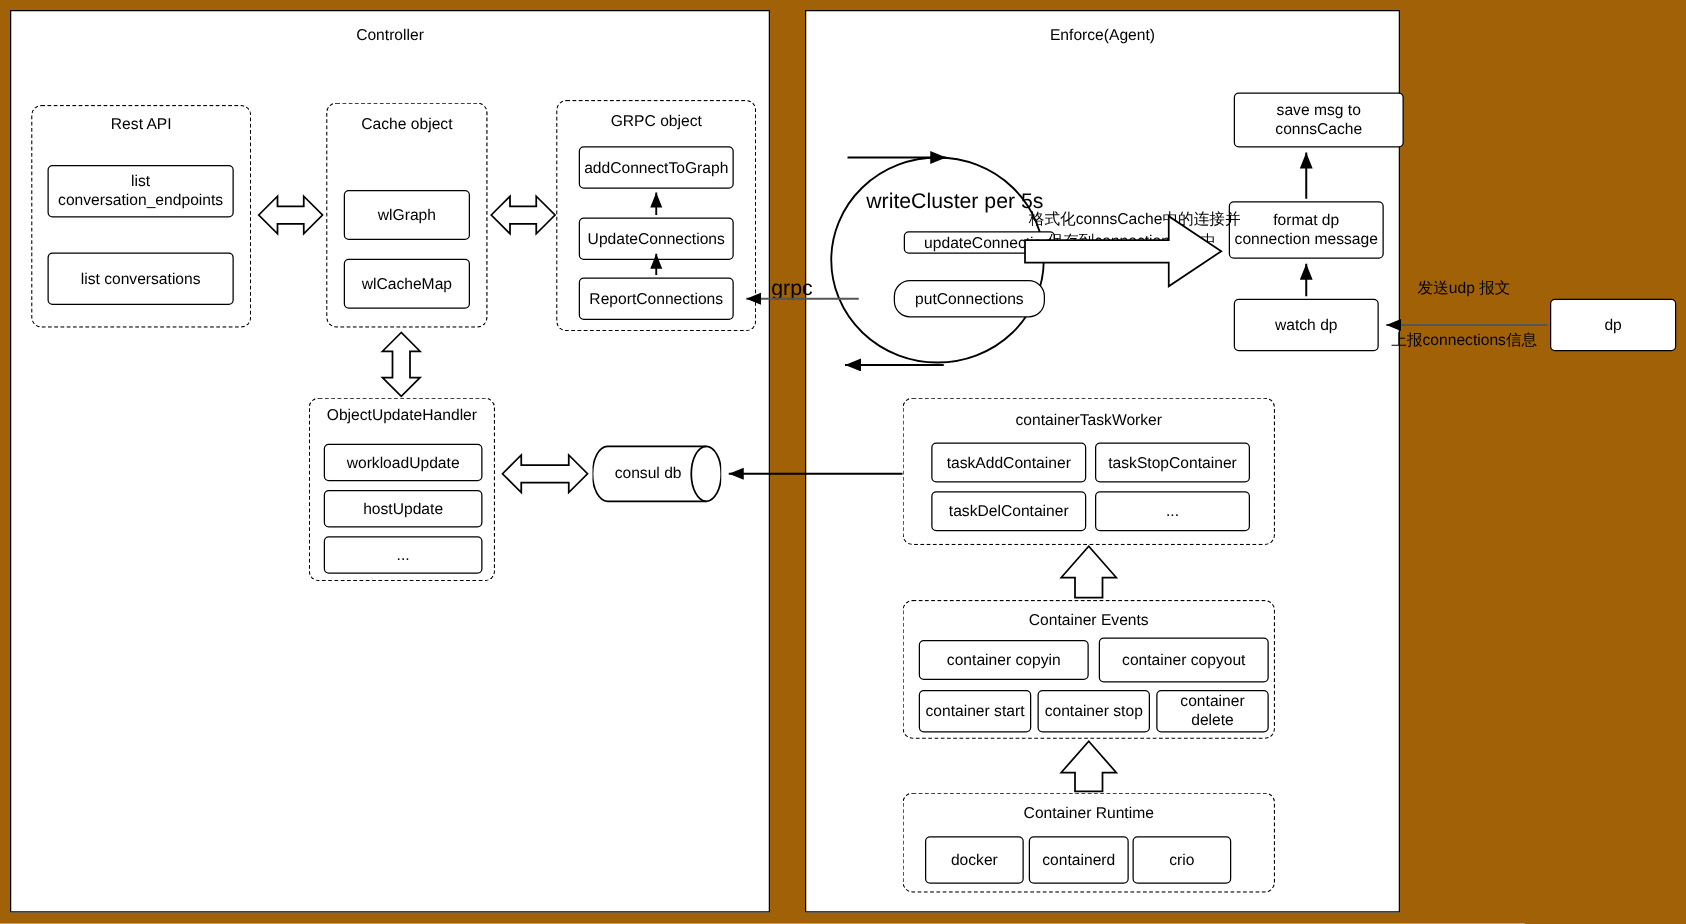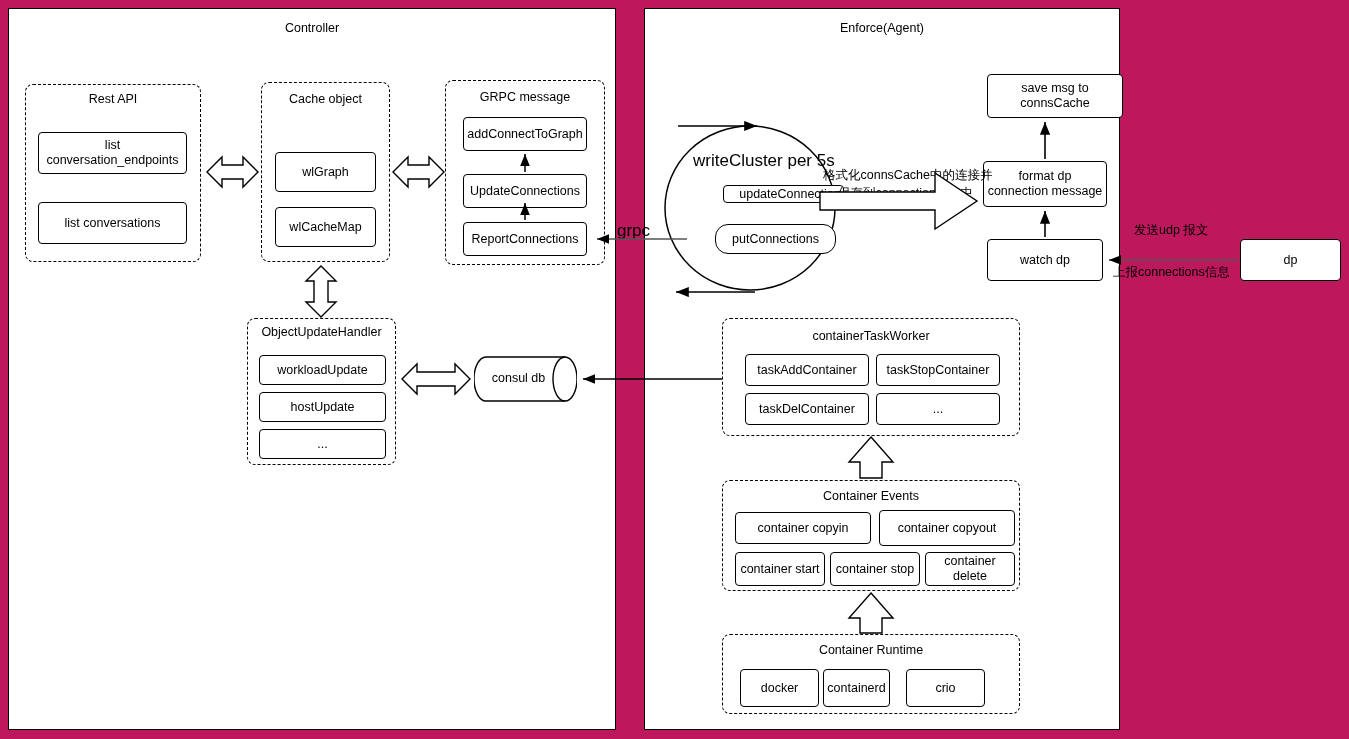--- a/index.html
+++ b/index.html
@@ -4,7 +4,7 @@
 <style>
   html,body{margin:0;padding:0;background:#ffffff;}
   body{font-family:"Liberation Sans","DejaVu Sans",sans-serif;color:#000000;}
-  #canvas{position:relative;width:1349px;height:739px;overflow:hidden;background:#be185d;}
+  #canvas{position:relative;width:1349px;height:739px;overflow:hidden;background:#a16207;}
   .abs{position:absolute;box-sizing:border-box;}
   .solid-box{border:1.6px solid #000;background:#fff;}
   .dashed-box{border:1.5px dashed #000;background:transparent;border-radius:8px;}

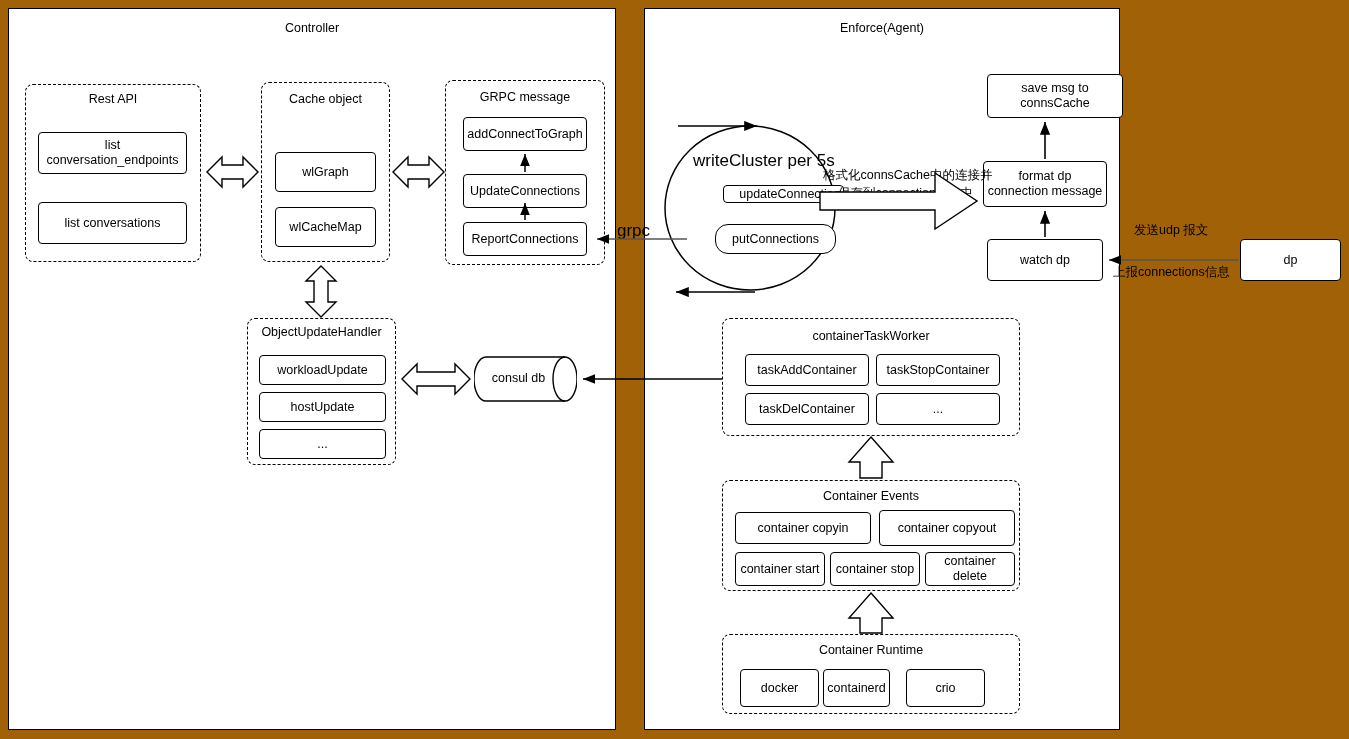--- a/index.html
+++ b/index.html
@@ -43,7 +43,7 @@
   <div class="abs node" style="left:275px;top:207px;width:101px;height:40px;">wlCacheMap</div>
 
   <div class="abs dashed-box" style="left:445px;top:80px;width:160px;height:185px;">
-    <div class="grp-title abs" style="left:0;top:9px;">GRPC message</div>
+    <div class="grp-title abs" style="left:0;top:9px;">GRPC object</div>
   </div>
   <div class="abs node" style="left:463px;top:117px;width:124px;height:34px;">addConnectToGraph</div>
   <div class="abs node" style="left:463px;top:174px;width:124px;height:34px;">UpdateConnections</div>

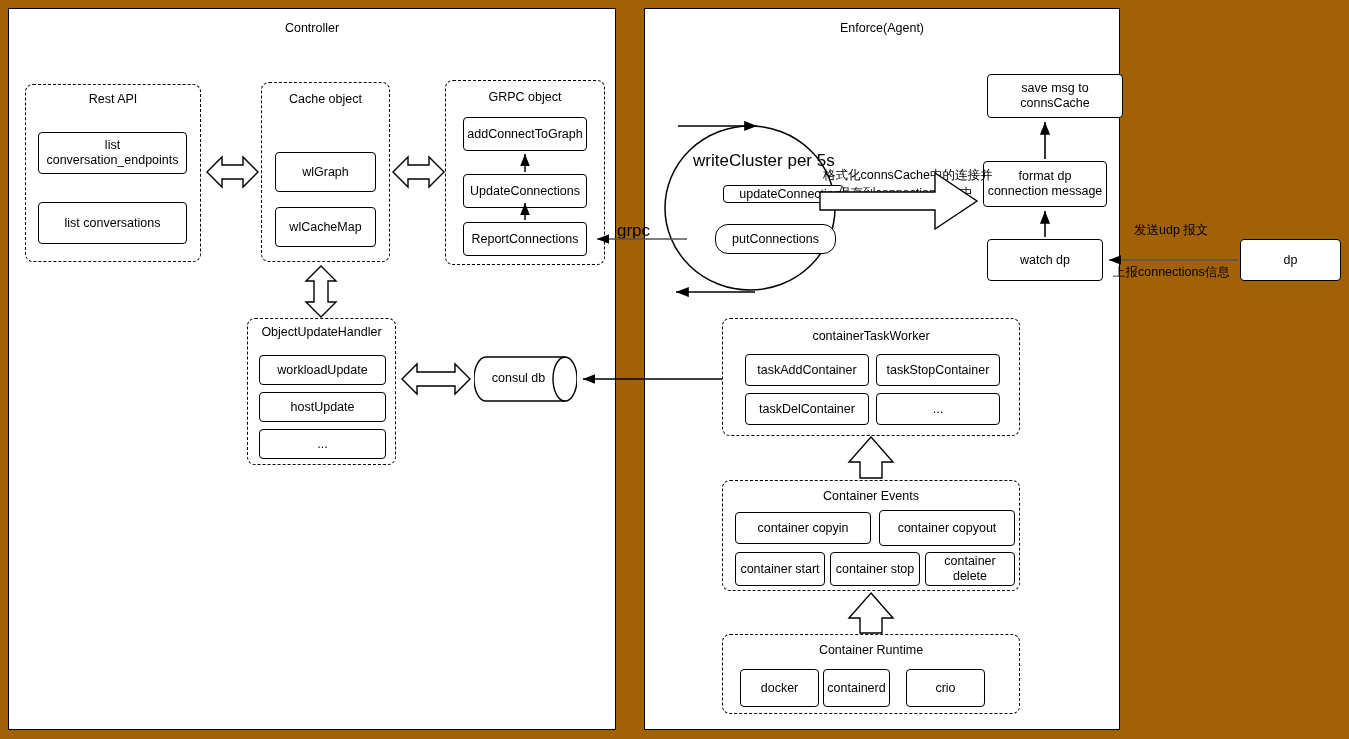--- a/index.html
+++ b/index.html
@@ -105,7 +105,7 @@
     <div class="grp-title abs" style="left:0;top:8px;">Container Runtime</div>
   </div>
   <div class="abs node" style="left:740px;top:669px;width:79px;height:38px;">docker</div>
-  <div class="abs node" style="left:823px;top:669px;width:67px;height:38px;">containerd</div>
+  <div class="abs node" style="left:823px;top:669px;width:80px;height:38px;">containerd</div>
   <div class="abs node" style="left:906px;top:669px;width:79px;height:38px;">crio</div>
 
   <div class="abs lbl" style="left:617px;top:221px;">grpc</div>

